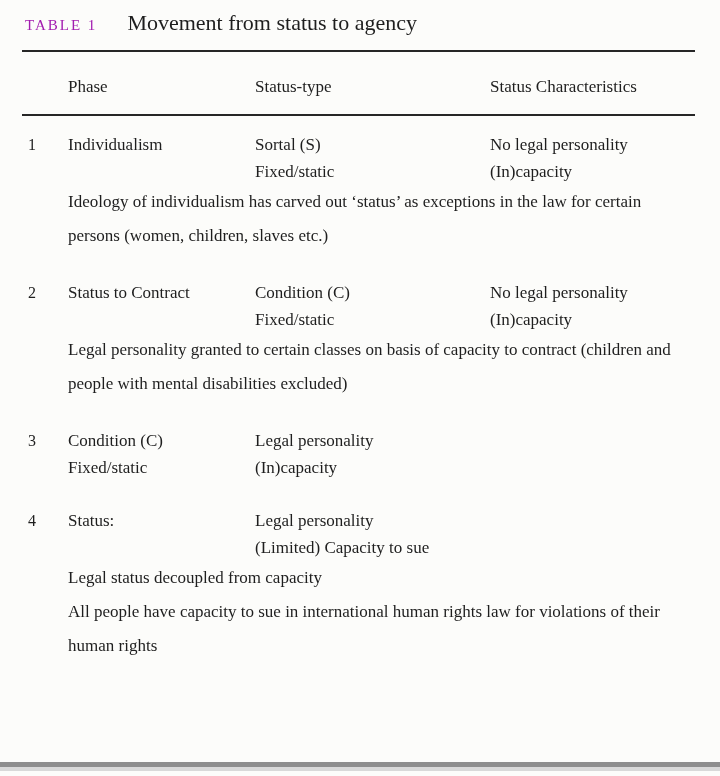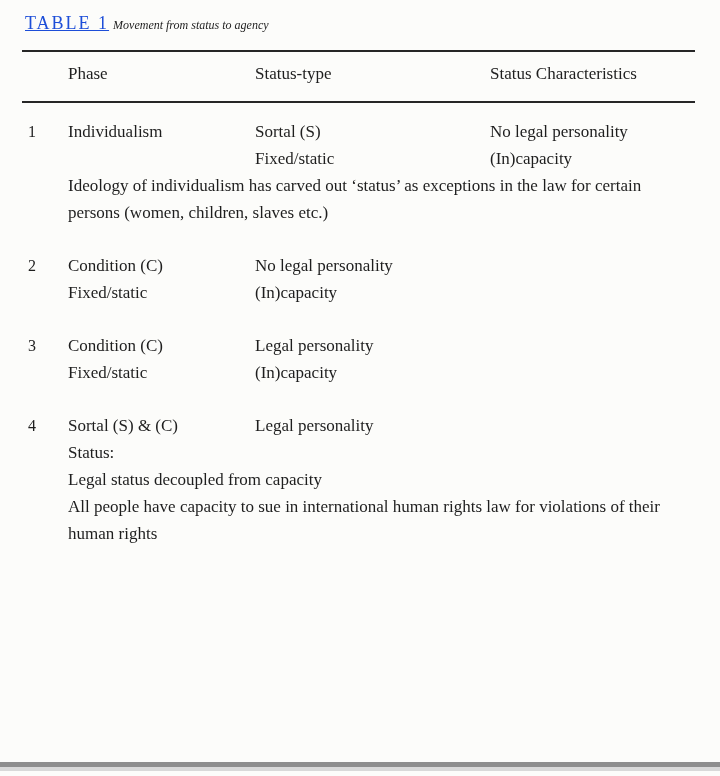--- a/index.html
+++ b/index.html
@@ -22,10 +22,9 @@
     white-space: nowrap;
   }
   .caption-label {
-    font-size: 18px;
+    font-size: 15px;
     letter-spacing: 2px;
-    color: #1d4ed8;
-    text-decoration: underline;
+    color: #a21caf;
   }
   .caption-title {
     font-style: italic;

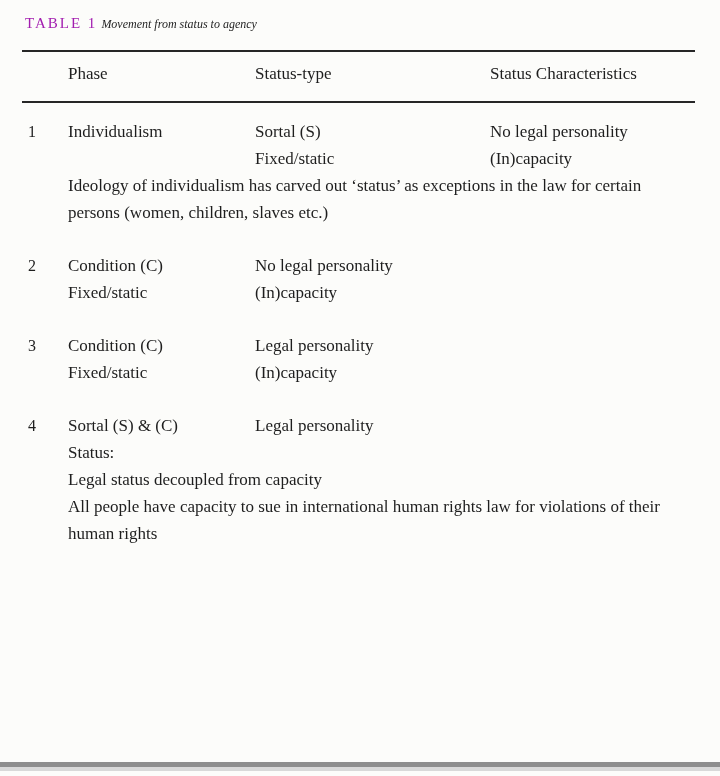--- a/index.html
+++ b/index.html
@@ -27,8 +27,8 @@
     color: #a21caf;
   }
   .caption-title {
-    font-style: italic;
-    font-size: 12px;
+    font-size: 22px;
+    margin-left: 26px;
   }
   .table-wrap {
     margin: 0 25px 0 22px;

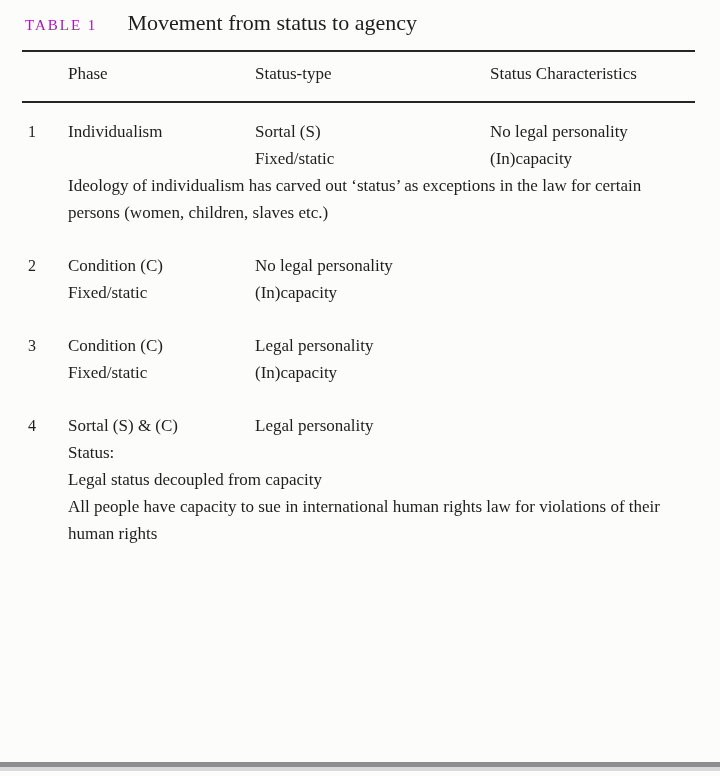--- a/index.html
+++ b/index.html
@@ -46,7 +46,7 @@
     font-size: 17px;
   }
   .header-row {
-    padding: 10px 0 15px 6px;
+    padding: 23px 0 15px 6px;
     line-height: 24px;
   }
   .rows {

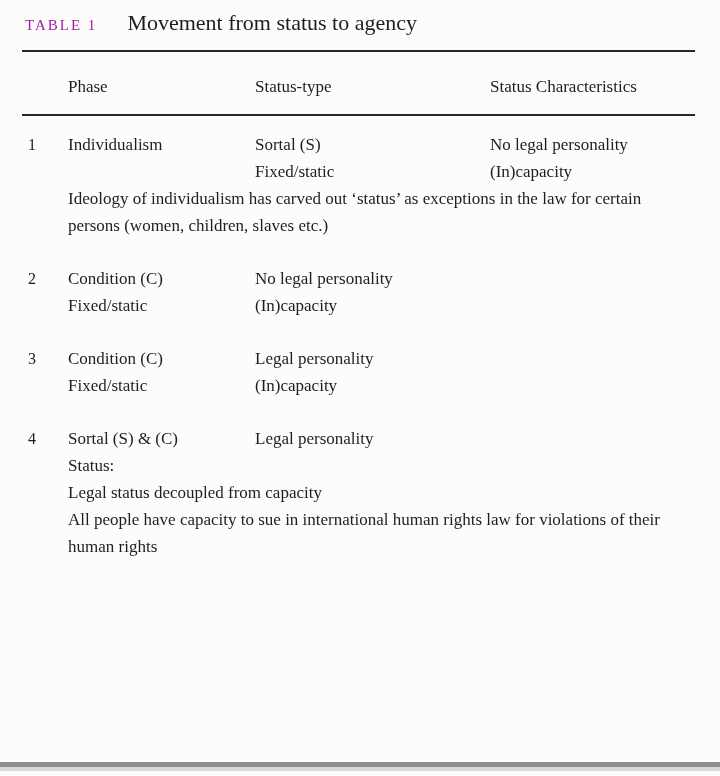--- a/index.html
+++ b/index.html
@@ -70,7 +70,7 @@
     max-width: 610px;
   }
   .note {
-    line-height: 27px;
+    line-height: 34px;
     font-size: 17px;
   }
   .bottom-rule {

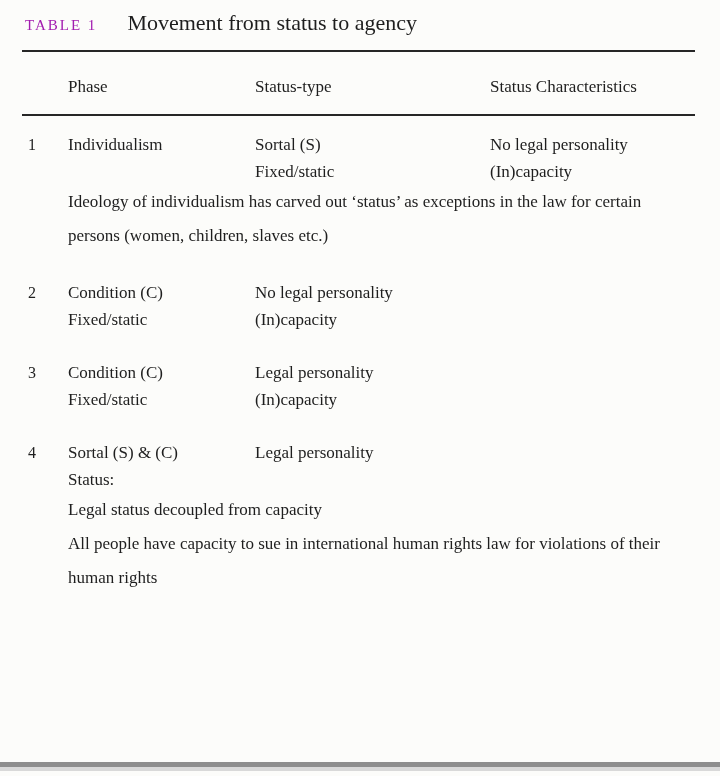--- a/index.html
+++ b/index.html
@@ -129,6 +129,9 @@
       <div class="grid">
         <div class="num-cell">2</div>
         <div>
+          <div class="cell-line">Status to Contract</div>
+        </div>
+        <div>
           <div class="cell-line">Condition (C)</div>
           <div class="cell-line">Fixed/static</div>
         </div>

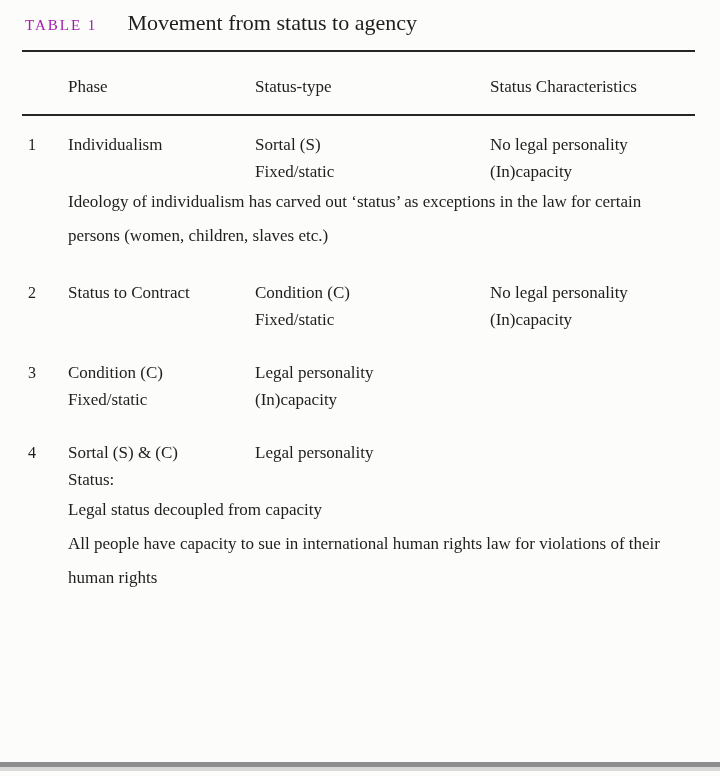--- a/index.html
+++ b/index.html
@@ -140,6 +140,9 @@
           <div class="cell-line">(In)capacity</div>
         </div>
       </div>
+      <div class="notes">
+        <div class="note">Legal personality granted to certain classes on basis of capacity to contract (children and people with mental disabilities excluded)</div>
+      </div>
     </div>
 
     <div class="row">

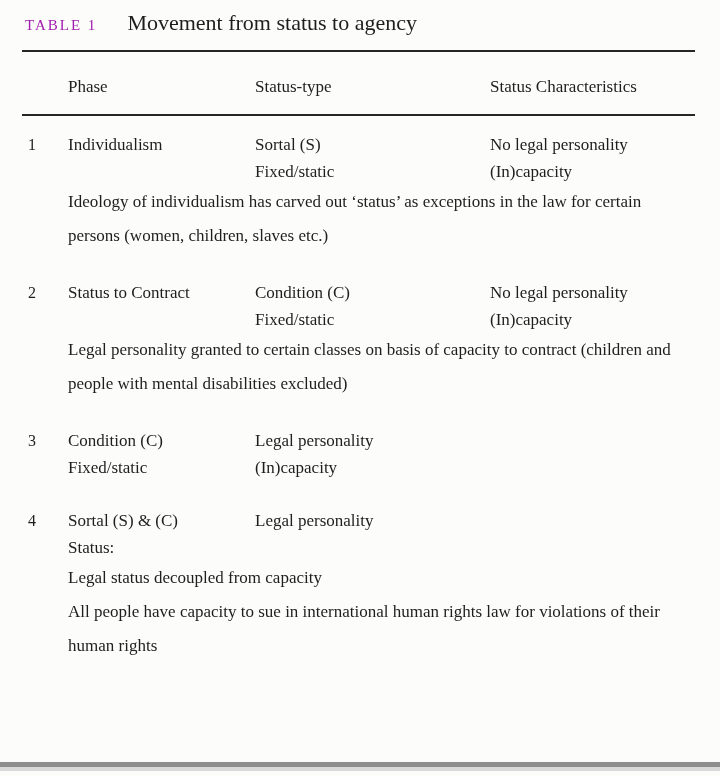--- a/index.html
+++ b/index.html
@@ -163,7 +163,6 @@
       <div class="grid">
         <div class="num-cell">4</div>
         <div>
-          <div class="cell-line">Sortal (S) &amp; (C)</div>
           <div class="cell-line">Status:</div>
         </div>
         <div>

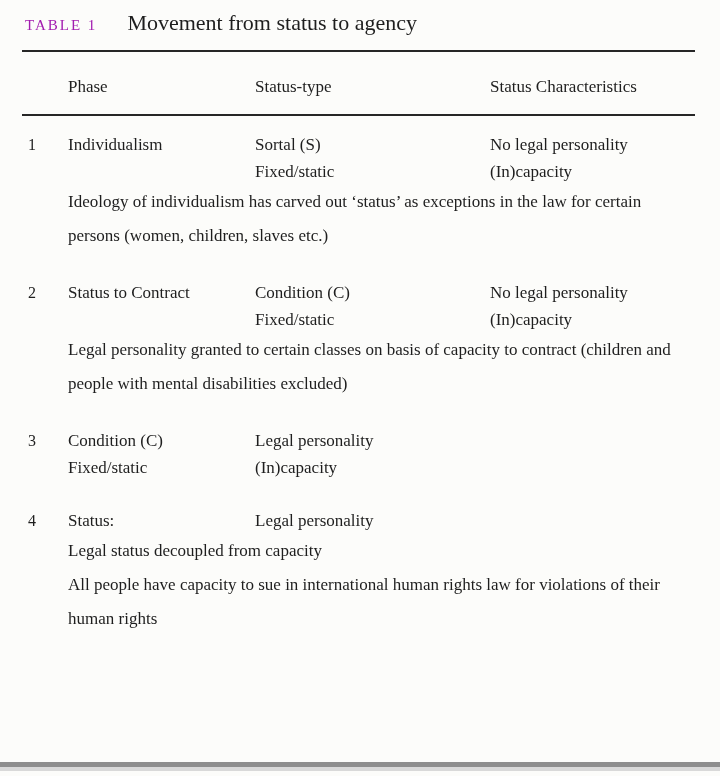--- a/index.html
+++ b/index.html
@@ -167,6 +167,7 @@
         </div>
         <div>
           <div class="cell-line">Legal personality</div>
+          <div class="cell-line">(Limited) Capacity to sue</div>
         </div>
       </div>
       <div class="notes">

